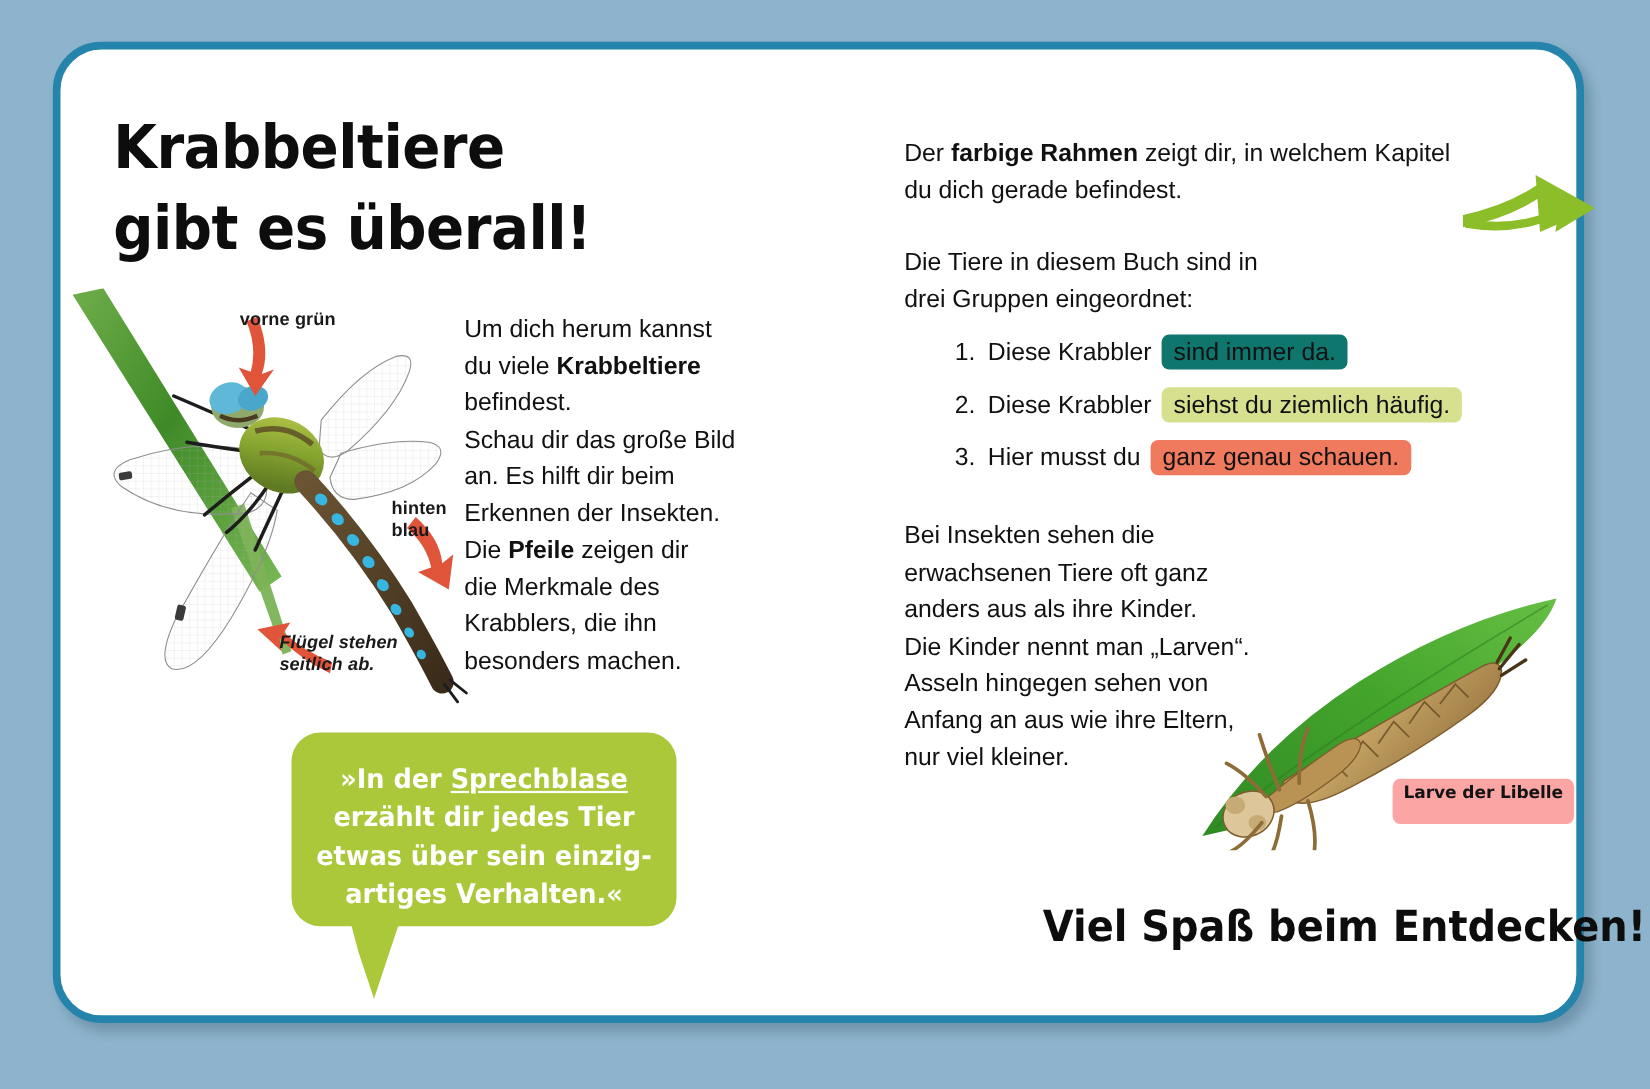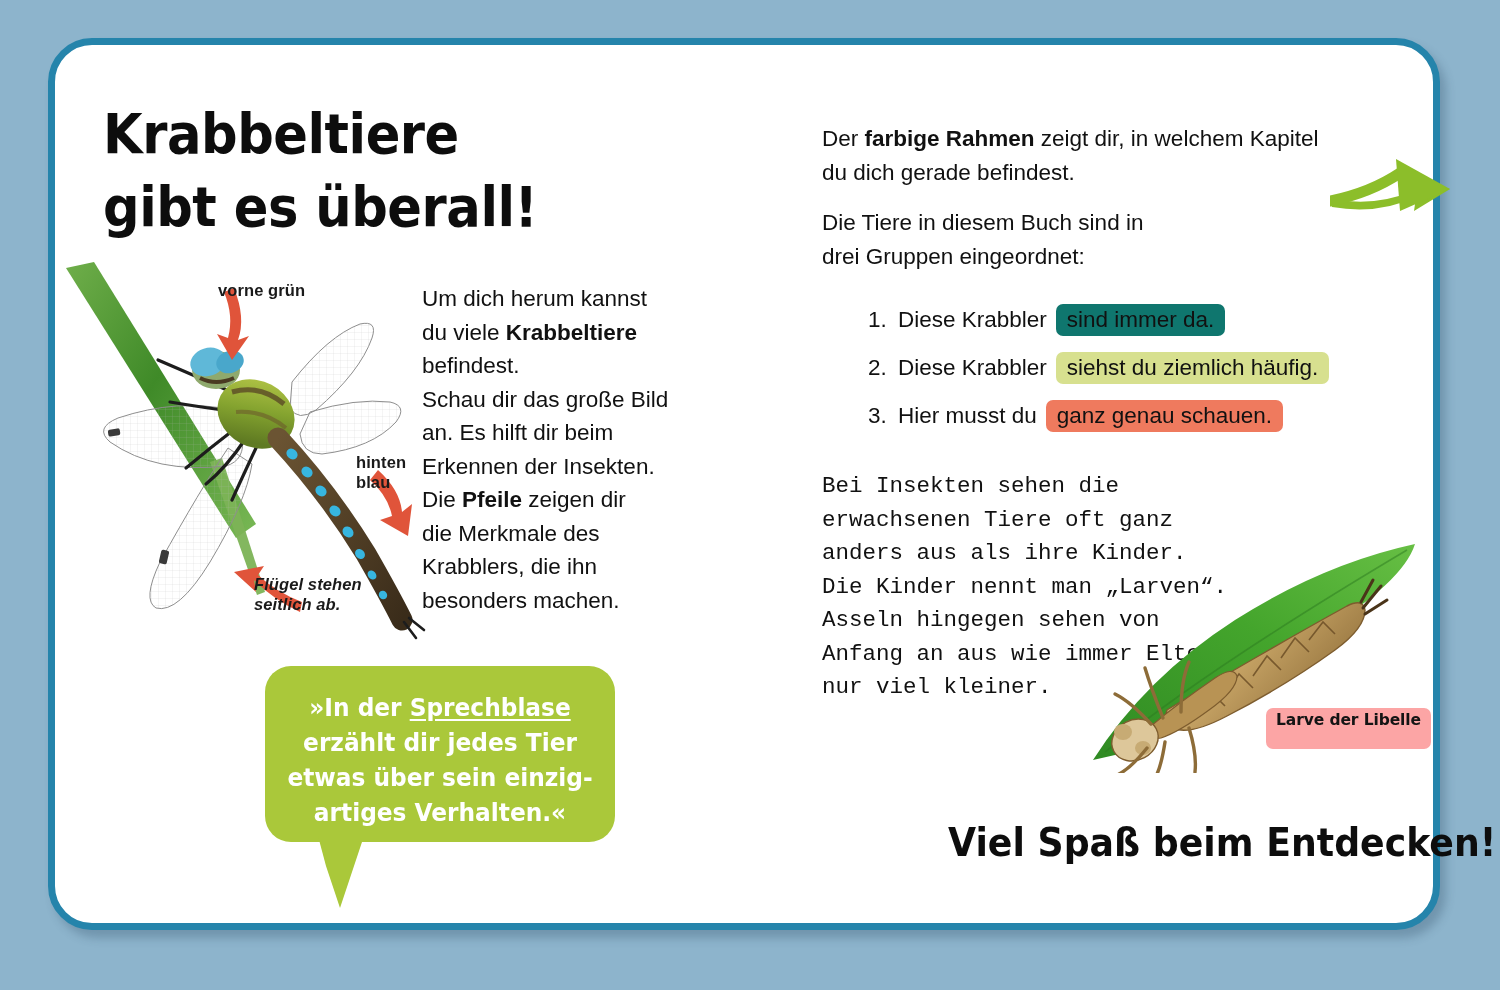--- a/index.html
+++ b/index.html
@@ -79,7 +79,7 @@
   #right-groups {
     position: absolute;
     left: 822px;
-    top: 206px;
+    top: 221px;
     width: 450px;
   }
   #right-larven {

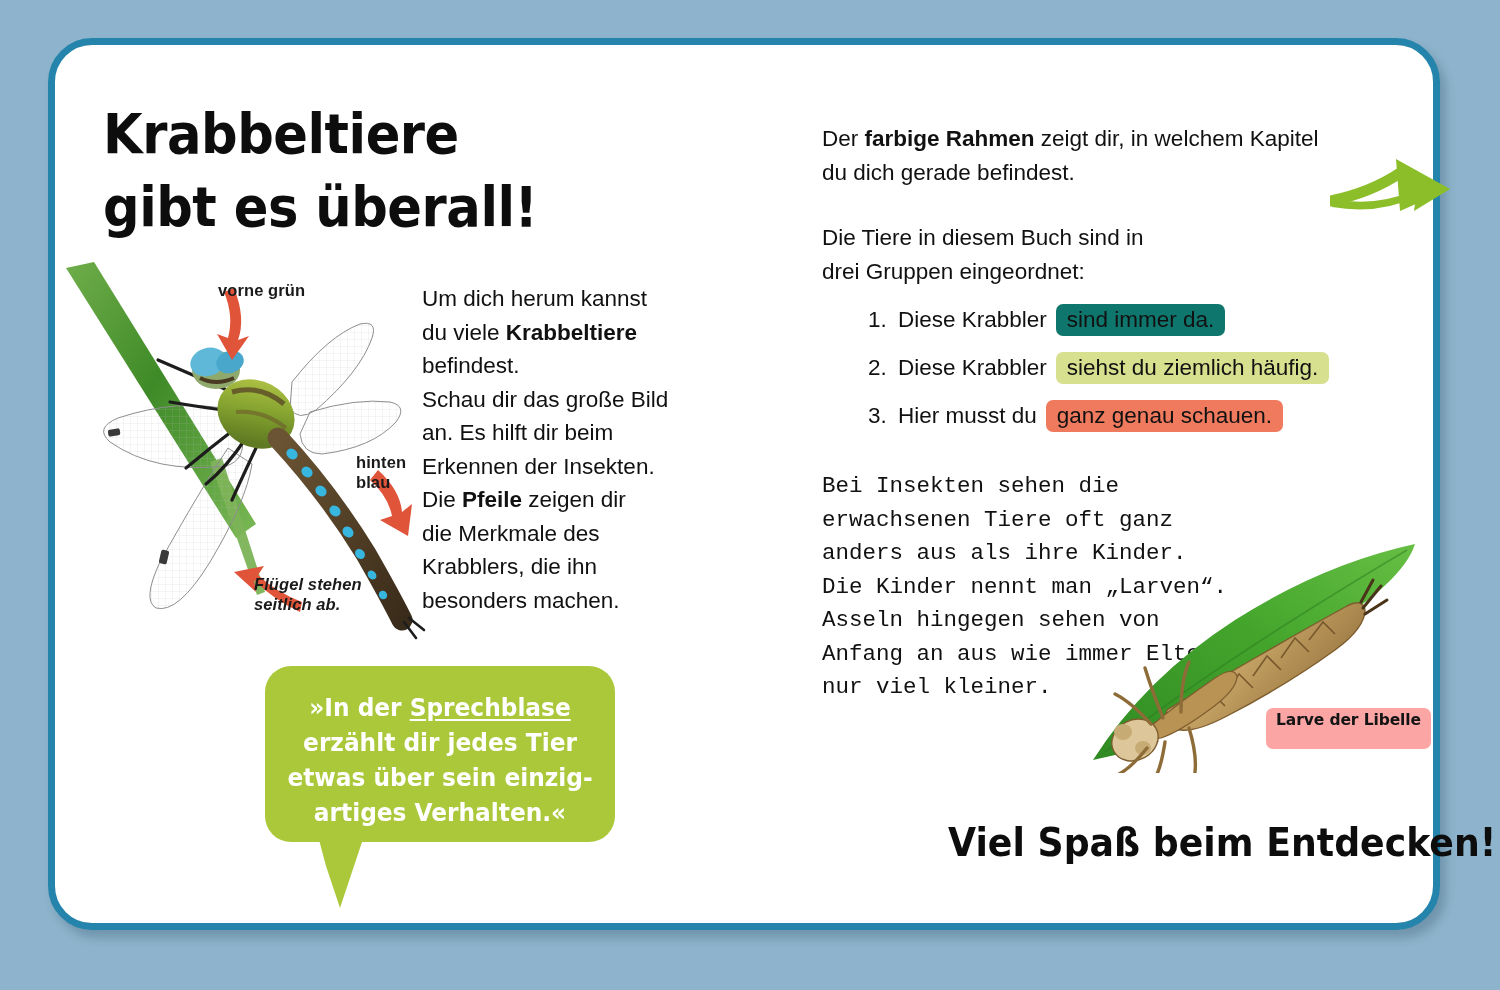--- a/index.html
+++ b/index.html
@@ -87,7 +87,6 @@
     left: 822px;
     top: 470px;
     width: 420px;
-    font-family: Liberation Mono, monospace;
   }
 
   

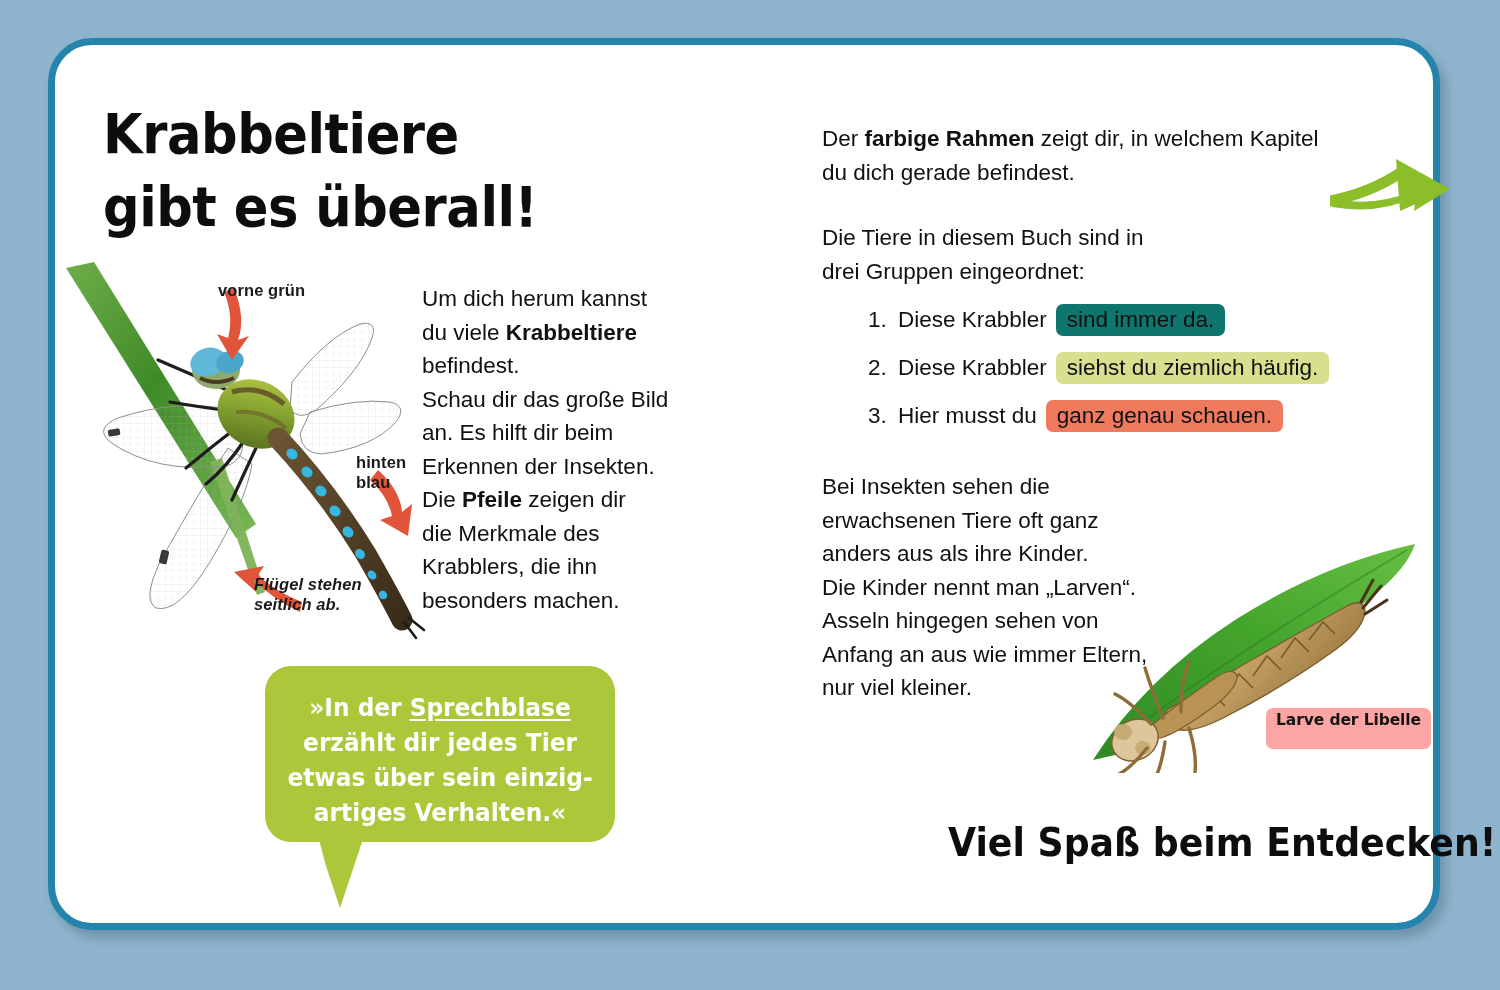--- a/index.html
+++ b/index.html
@@ -386,7 +386,7 @@
     <span class="ln">anders aus als ihre Kinder.</span>
     <span class="ln">Die Kinder nennt man „Larven“.</span>
     <span class="ln">Asseln hingegen sehen von</span>
-    <span class="ln">Anfang an aus wie immer Eltern,</span>
+    <span class="ln">Anfang an aus wie ihre Eltern,</span>
     <span class="ln">nur viel kleiner.</span>
   </div>
 

